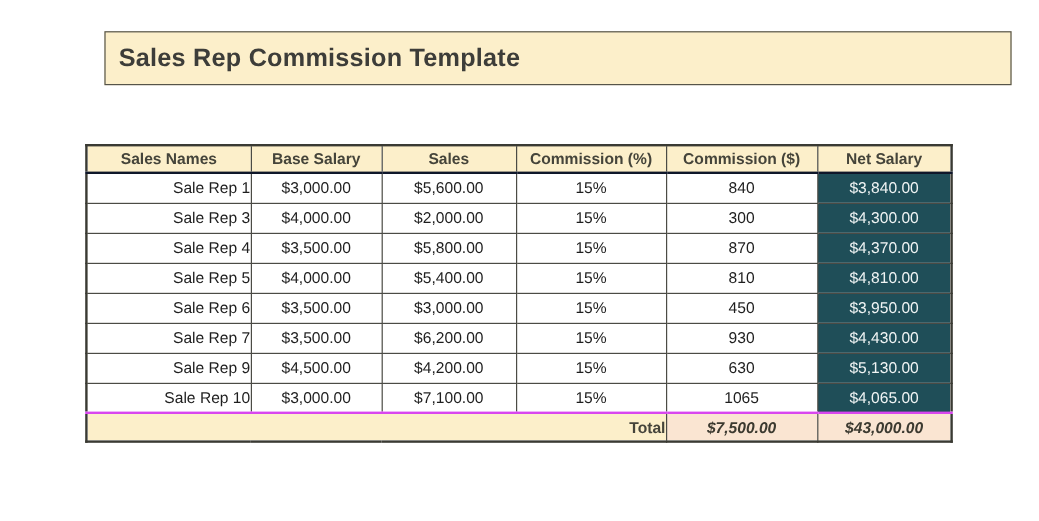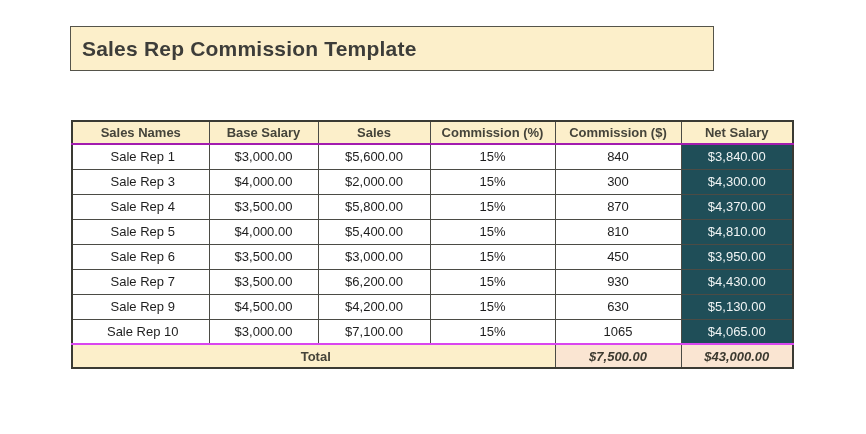--- a/index.html
+++ b/index.html
@@ -14,9 +14,9 @@
   }
   .title-banner {
     position: absolute;
-    left: 70px;
+    left: 87px;
     top: 26px;
-    width: 644px;
+    width: 756px;
     height: 45px;
     background: var(--banner_bg, #fcefca);
     border: 1px solid #55544a;

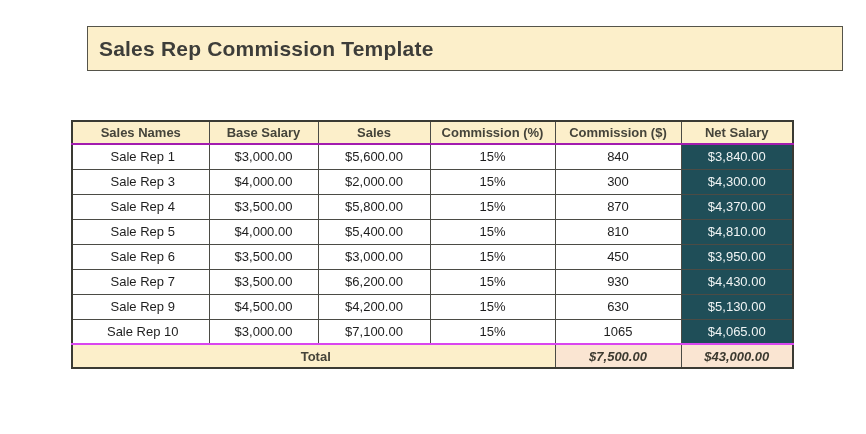--- a/index.html
+++ b/index.html
@@ -59,7 +59,7 @@
     font-weight: bold;
     font-size: 13px;
     color: var(--header_text, #45443a);
-    border-bottom: 2px solid #a21caf;
+    border-bottom: 2px solid #0f172a;
   }
   tbody td { height: 25px; background: #ffffff; }
   tbody td.col0, tfoot td.total-label { text-align: center; padding-left: 4px; margin-left: 24px; }

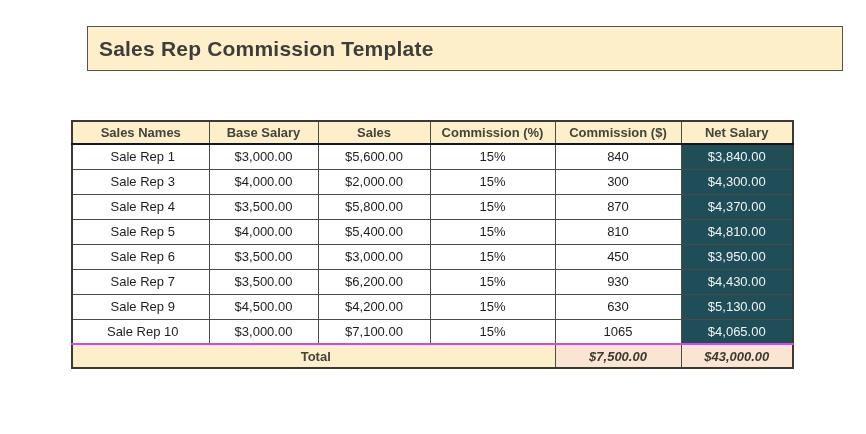--- a/index.html
+++ b/index.html
@@ -62,7 +62,7 @@
     border-bottom: 2px solid #0f172a;
   }
   tbody td { height: 25px; background: #ffffff; }
-  tbody td.col0, tfoot td.total-label { text-align: center; padding-left: 4px; margin-left: 24px; }
+  tbody td.col0, tfoot td.total-label { text-align: right; padding-left: 4px; margin-left: 24px; }
   tbody td.col5 {
     background: var(--net_bg, #1f4e58);
     color: var(--net_text, #f0f4f4);

